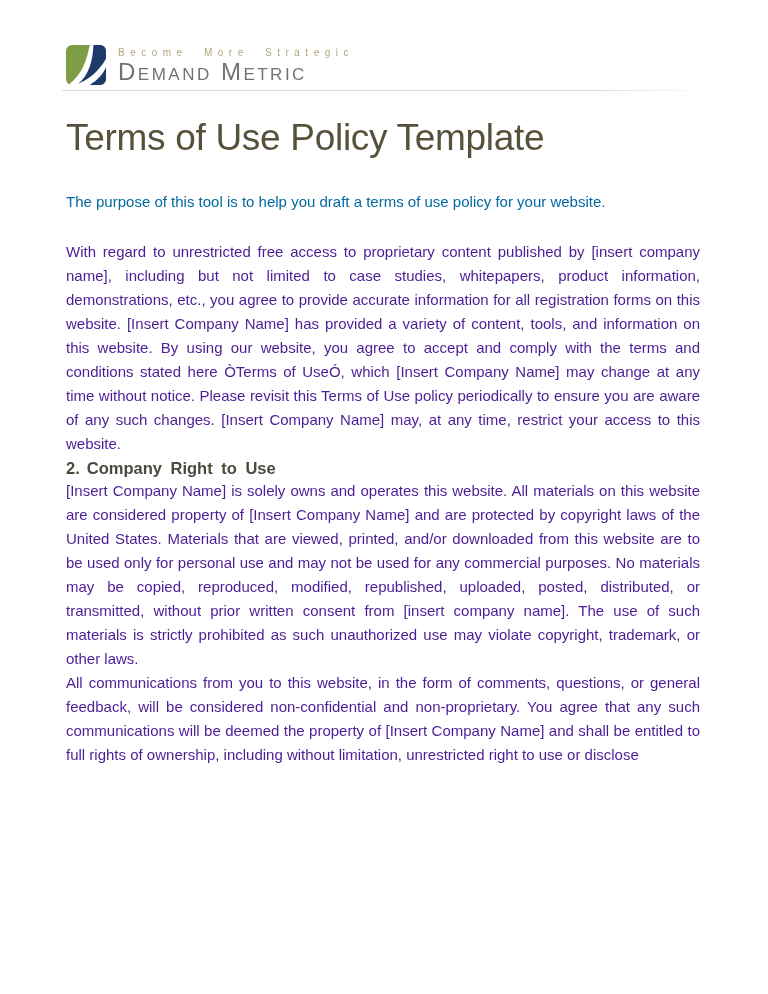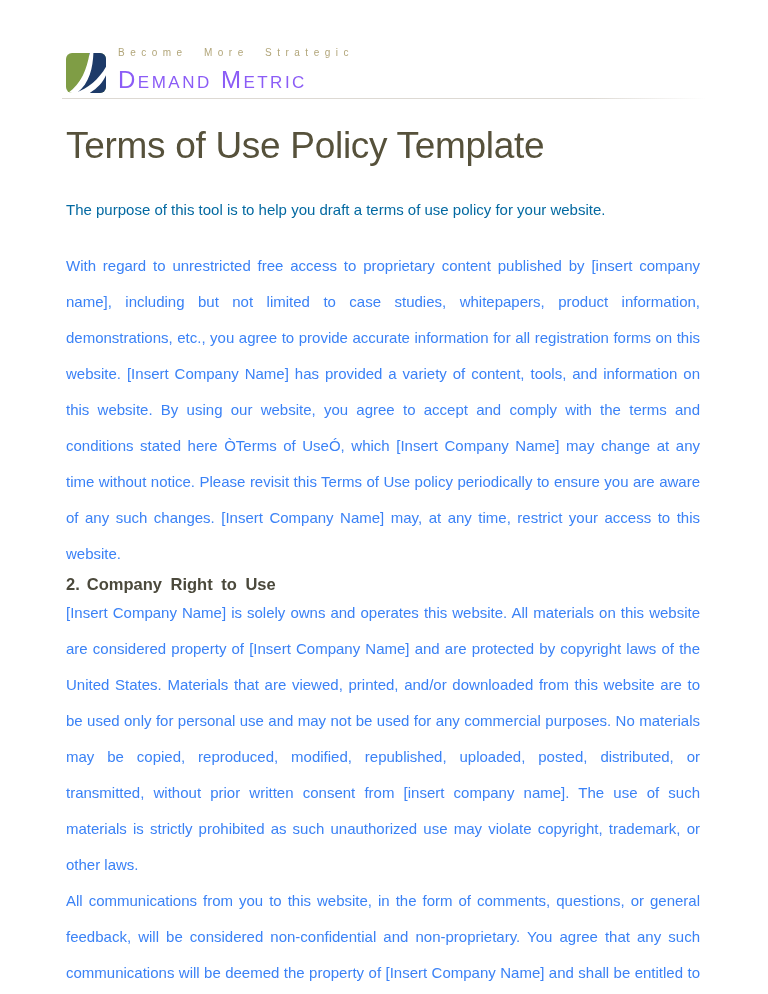--- a/index.html
+++ b/index.html
@@ -33,8 +33,8 @@
     font-size: 24px;
     line-height: 1.1;
     letter-spacing: 2.5px;
-    color: #8b5cf6;
-    margin-top: 9px;
+    color: #737373;
+    margin-top: 1px;
     white-space: nowrap;
   }
   .header-divider {

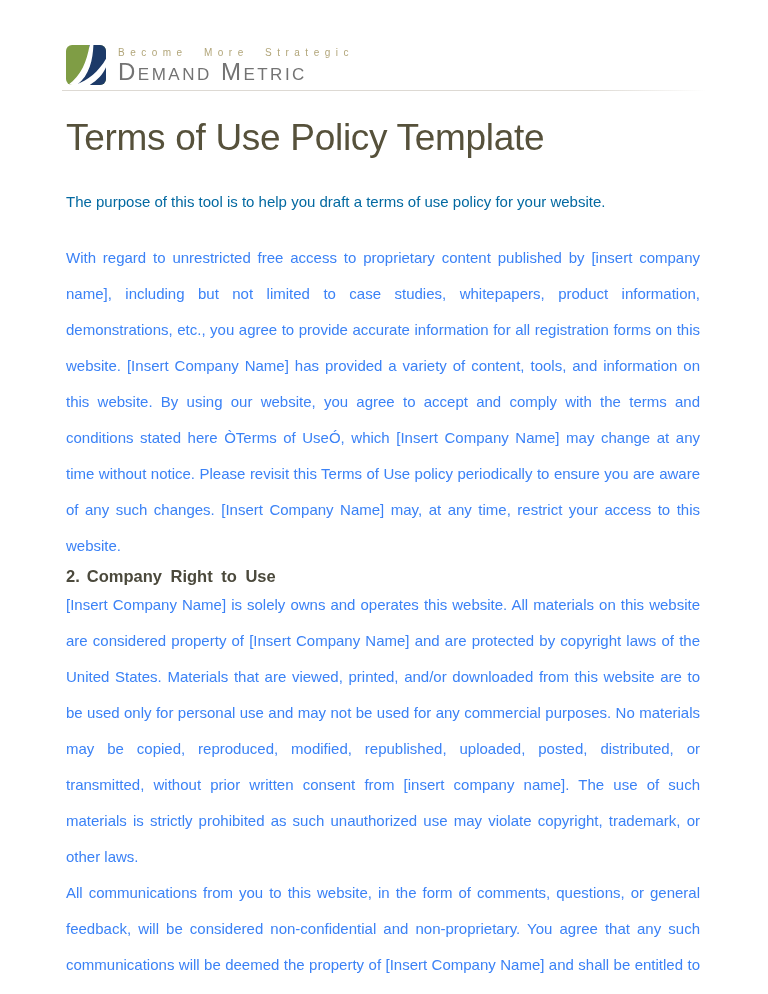--- a/index.html
+++ b/index.html
@@ -79,8 +79,8 @@
   .section h2 .sec-num { margin-right: 7px; }
   .section p.sec-body {
     font-size: 15px;
-    line-height: 36px;
-    color: #3b82f6;
+    line-height: 24px;
+    color: #4c1d95;
     text-align: justify;
   }
   .section { margin: 0; }

